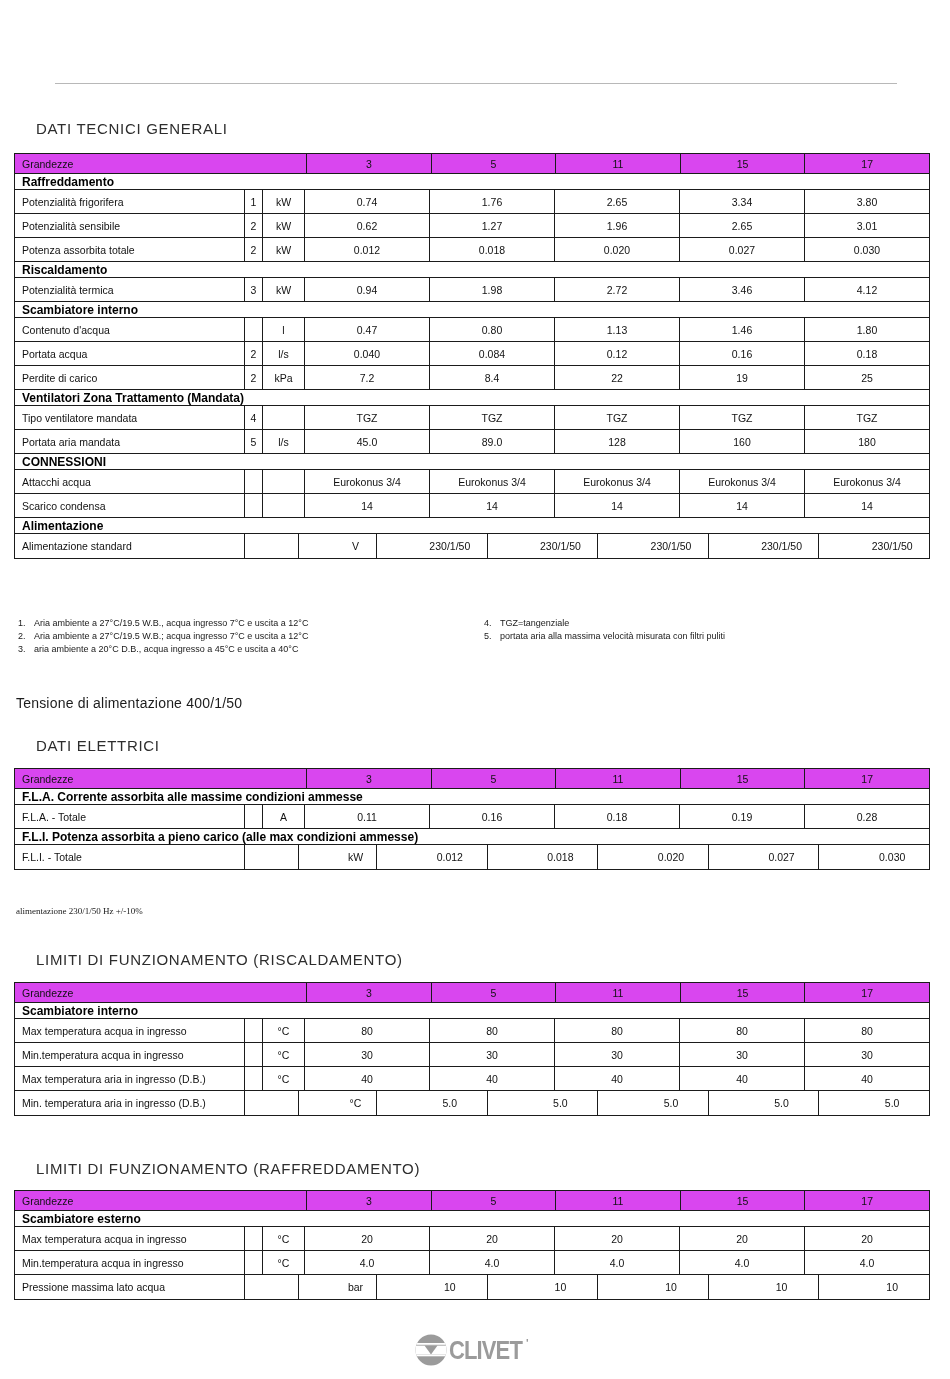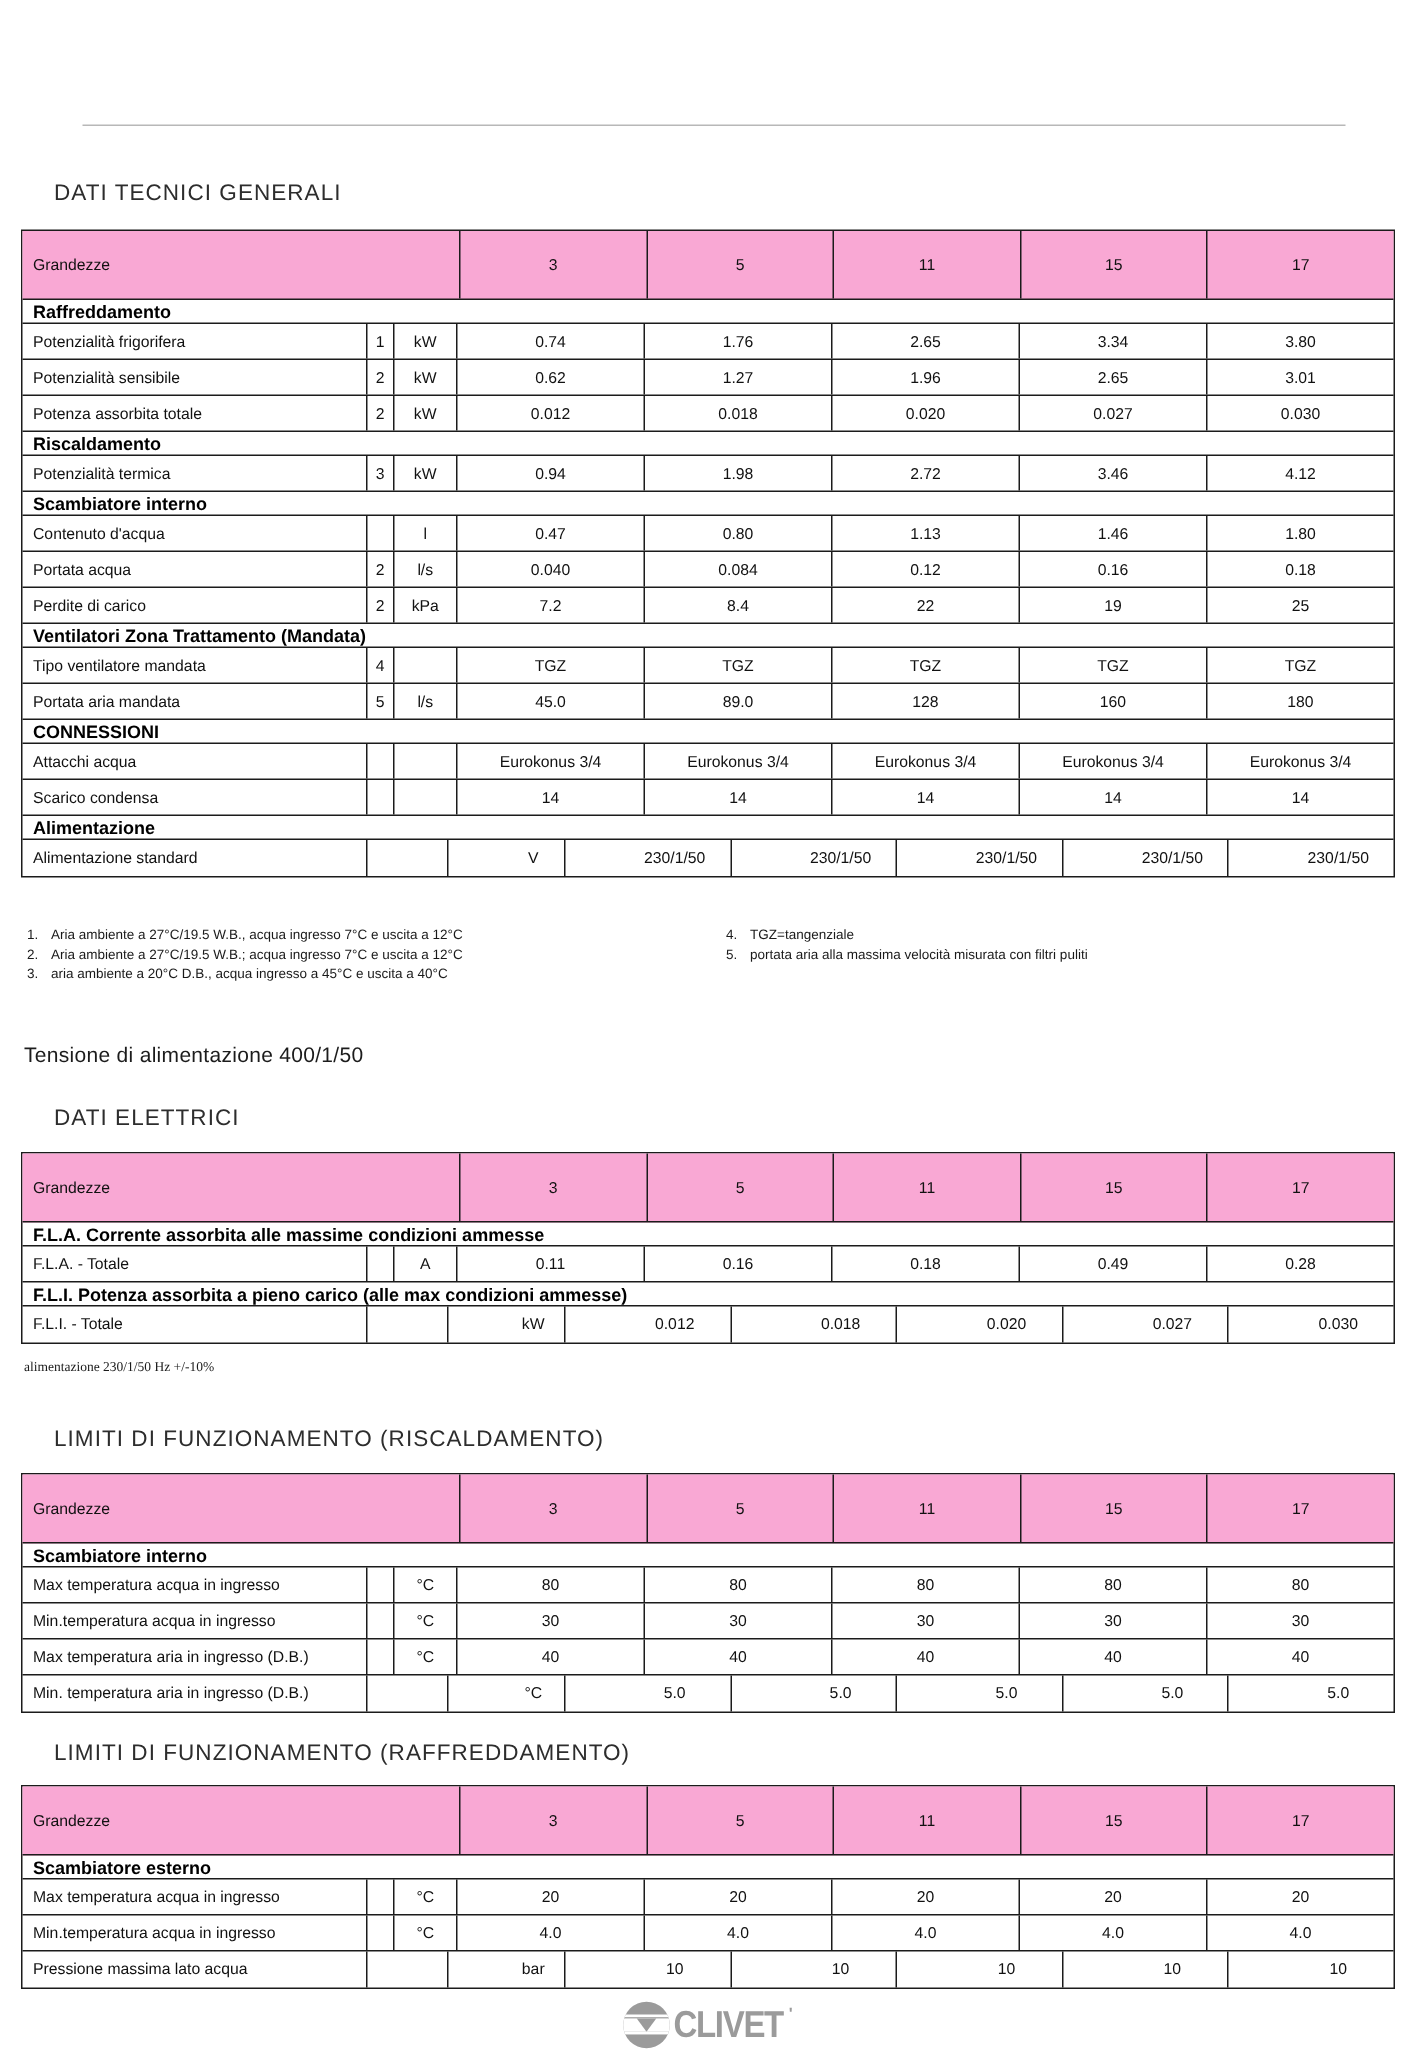--- a/index.html
+++ b/index.html
@@ -40,7 +40,7 @@
     overflow:hidden;white-space:nowrap;
   }
   .trow .c:last-child{border-right:0;}
-  .header{height:46px;background:#f9a8d4;}
+  .header{height:20px;background:#d946ef;}
   .section{height:16px;}
   .data{height:24px;}
   .lspan{width:292px;padding-left:7px;}

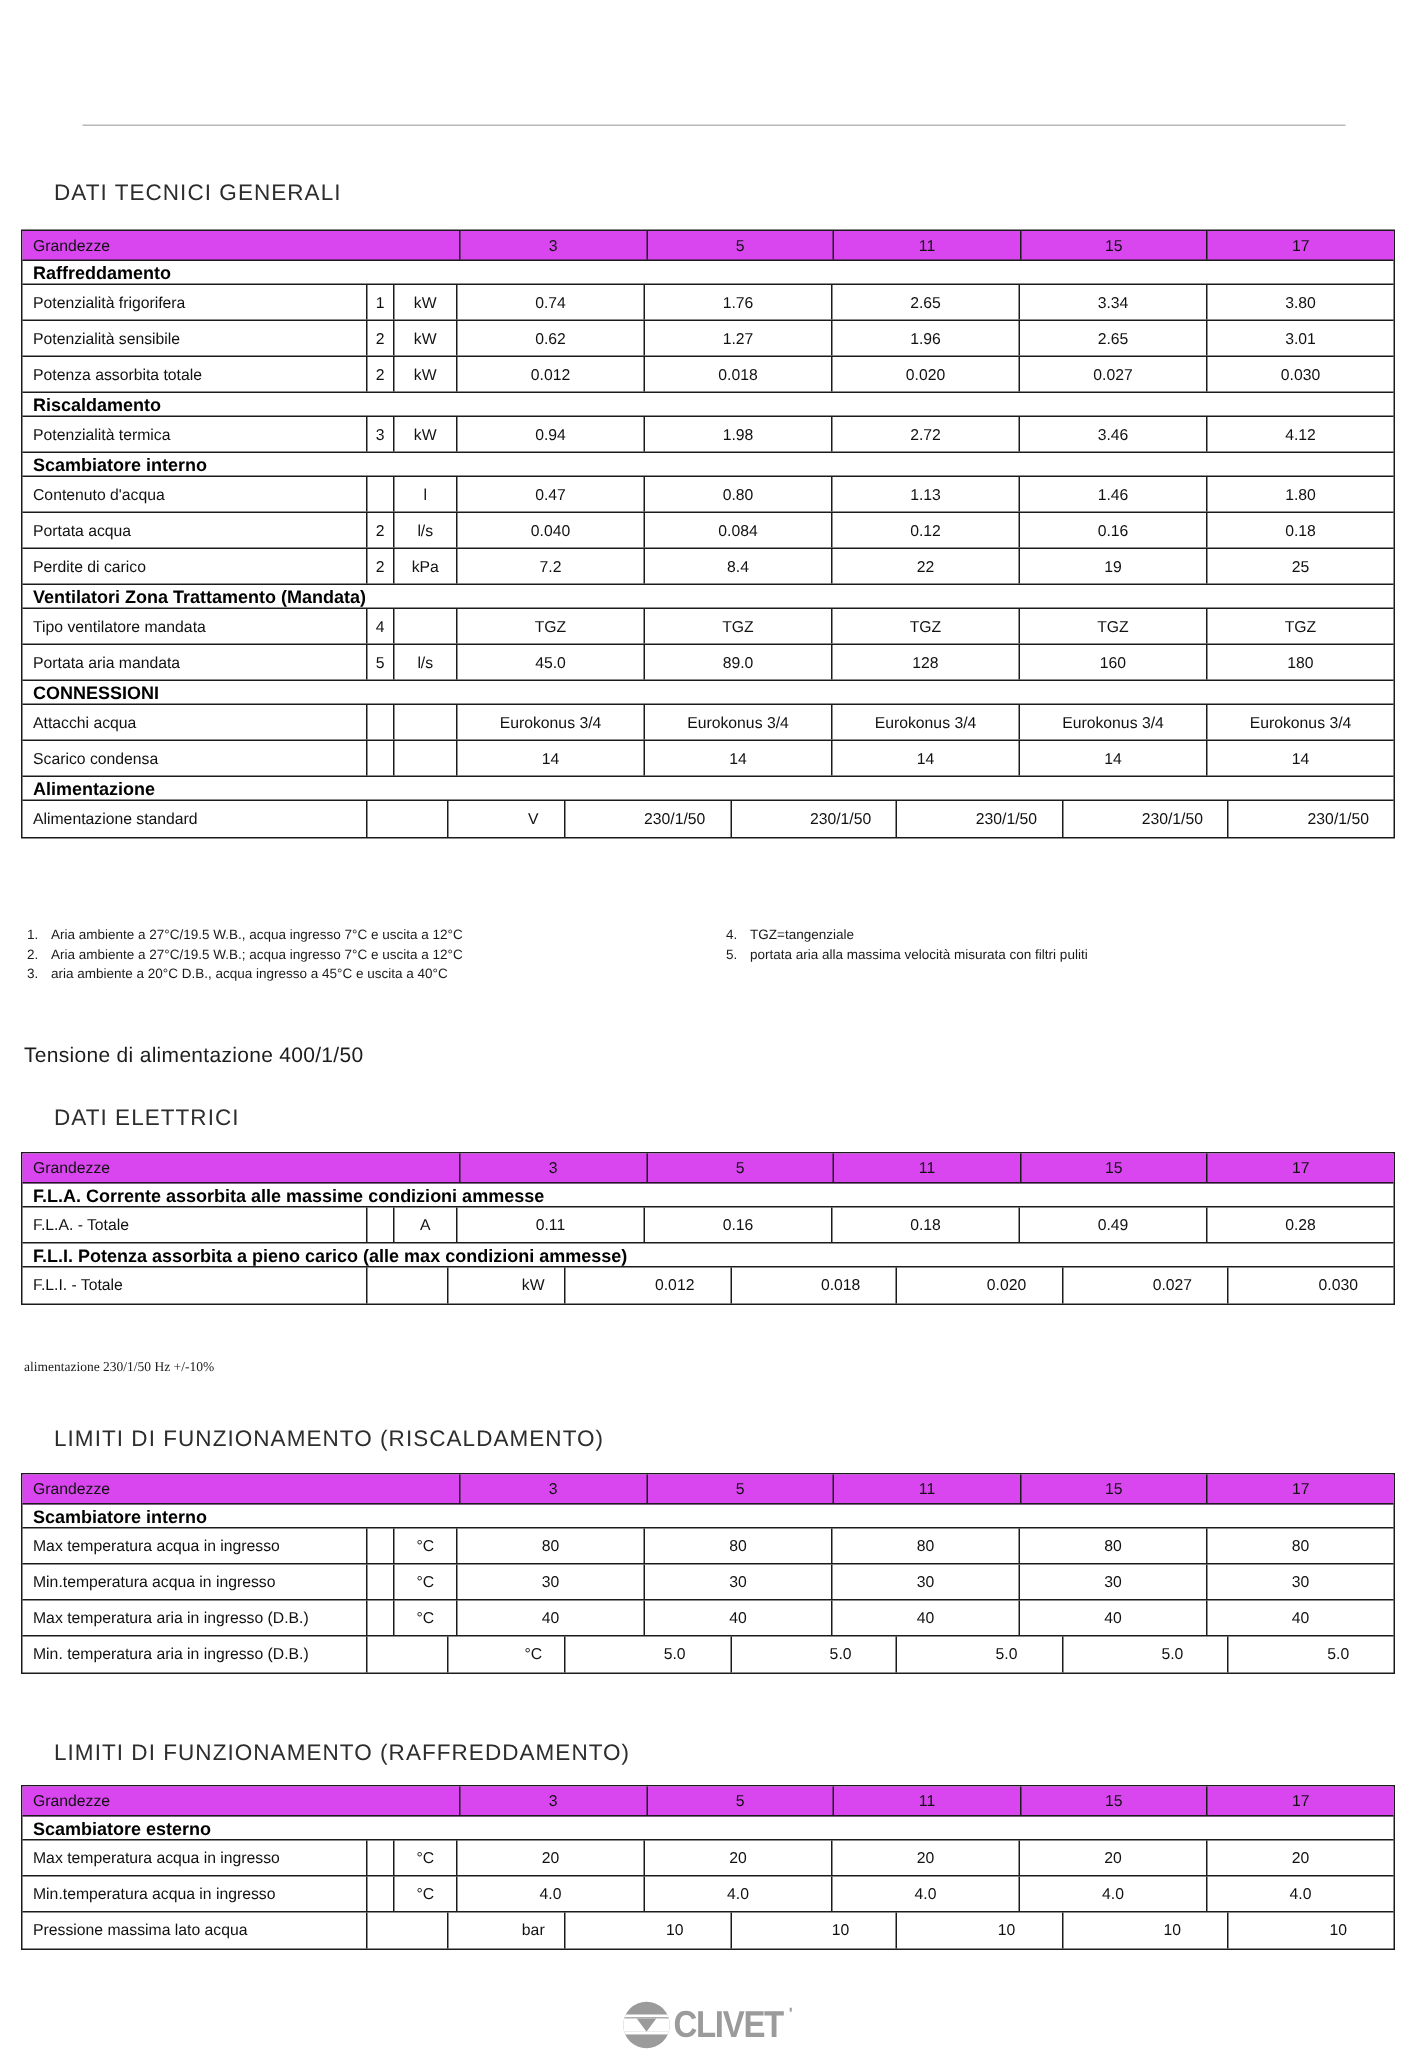--- a/index.html
+++ b/index.html
@@ -278,7 +278,7 @@
         <div class="c v">0.11</div>
         <div class="c v">0.16</div>
         <div class="c v">0.18</div>
-        <div class="c v">0.49</div>
+        <div class="c v">0.19</div>
         <div class="c v">0.28</div>
       </div>
       <div class="trow section">

